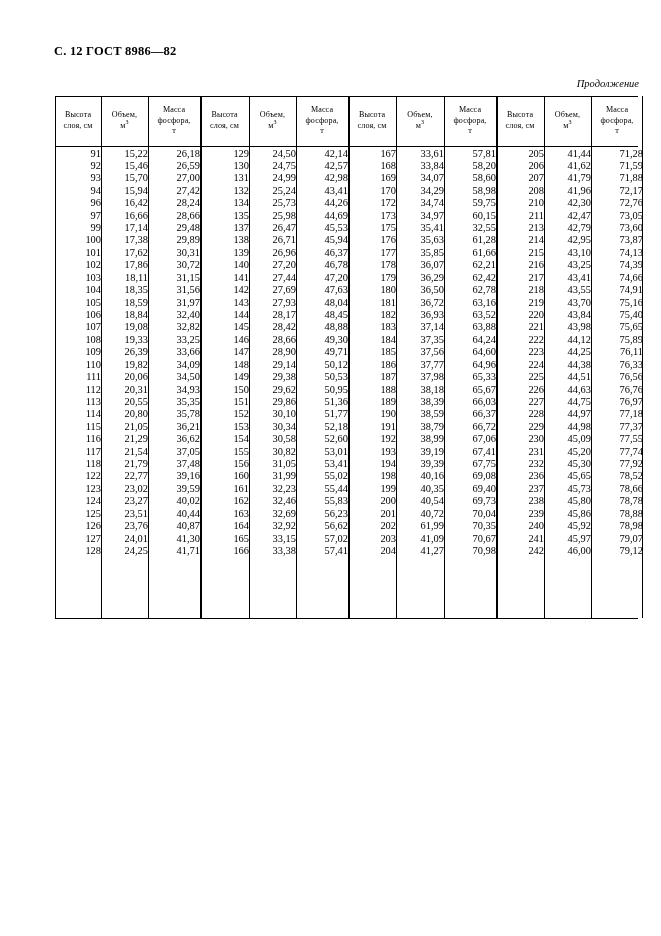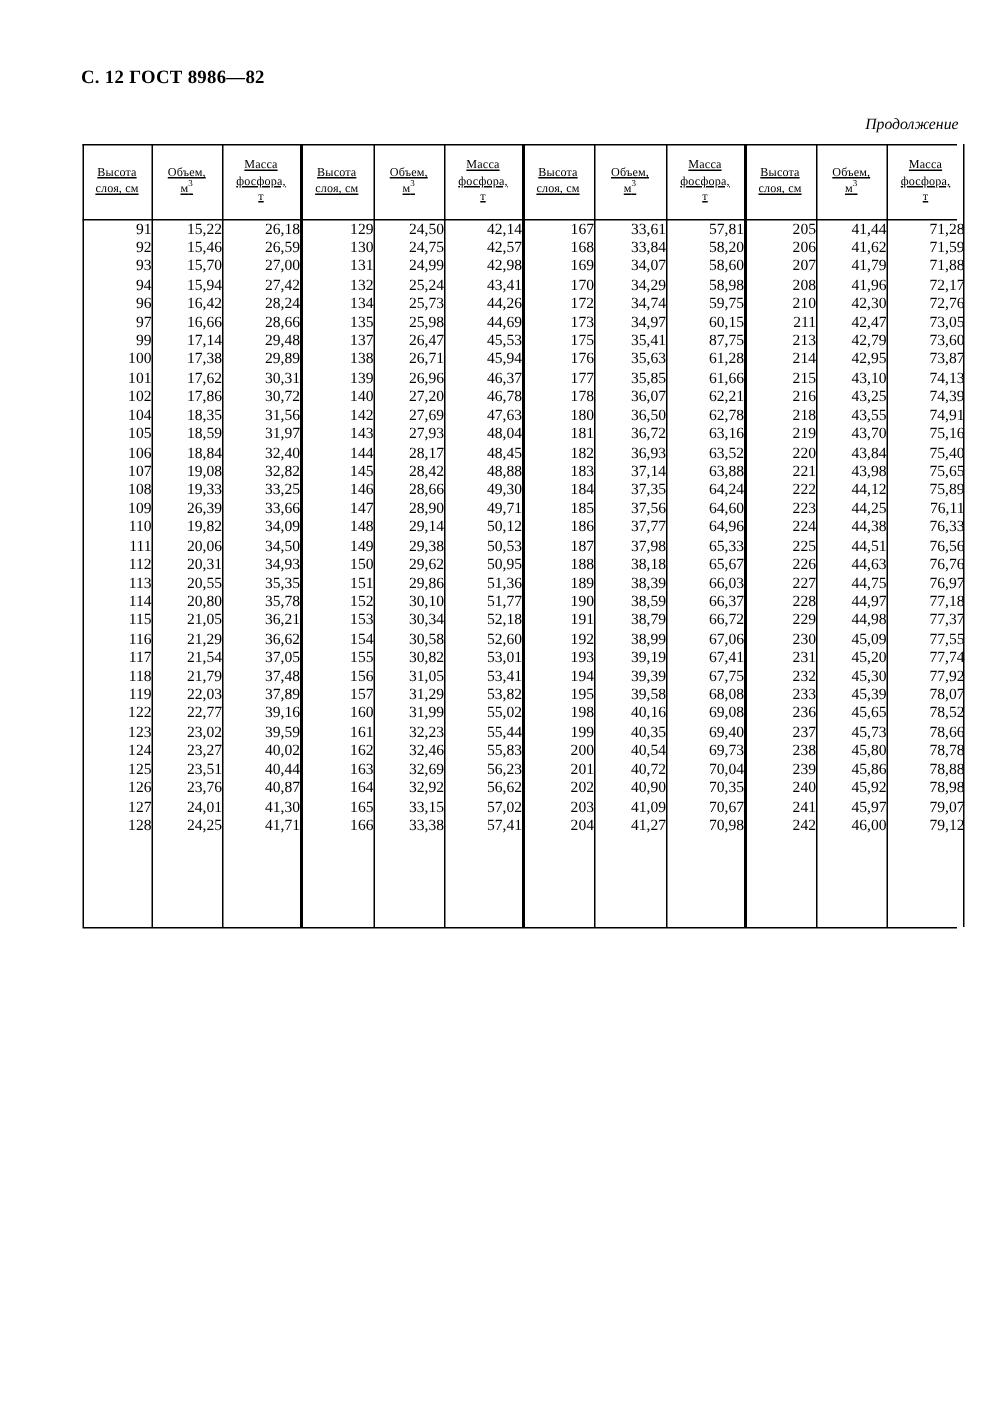--- a/index.html
+++ b/index.html
@@ -127,7 +127,6 @@
     top: 0;
     width: 583px;
     height: 50px;
-    text-decoration: underline;
   }
   .hdr table { border-collapse: collapse; width: 583px; table-layout: fixed; height: 50px; }
 </style>

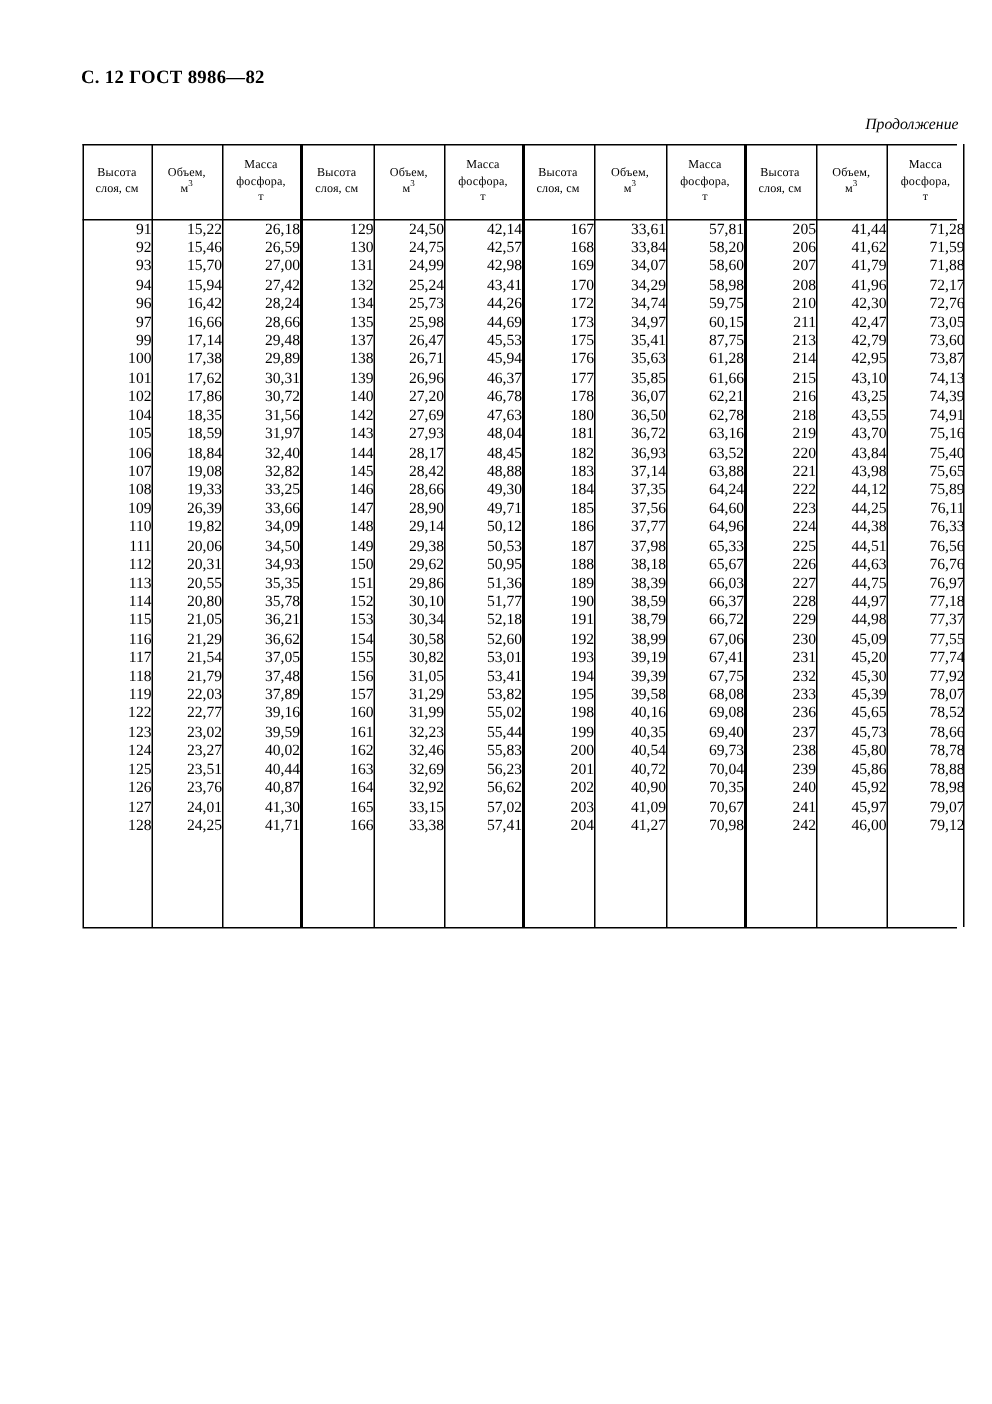--- a/index.html
+++ b/index.html
@@ -331,7 +331,7 @@
                 <td>45,53</td>
                 <td>175</td>
                 <td>35,41</td>
-                <td>87,75</td>
+                <td>32,55</td>
                 <td>213</td>
                 <td>42,79</td>
                 <td>73,60</td>

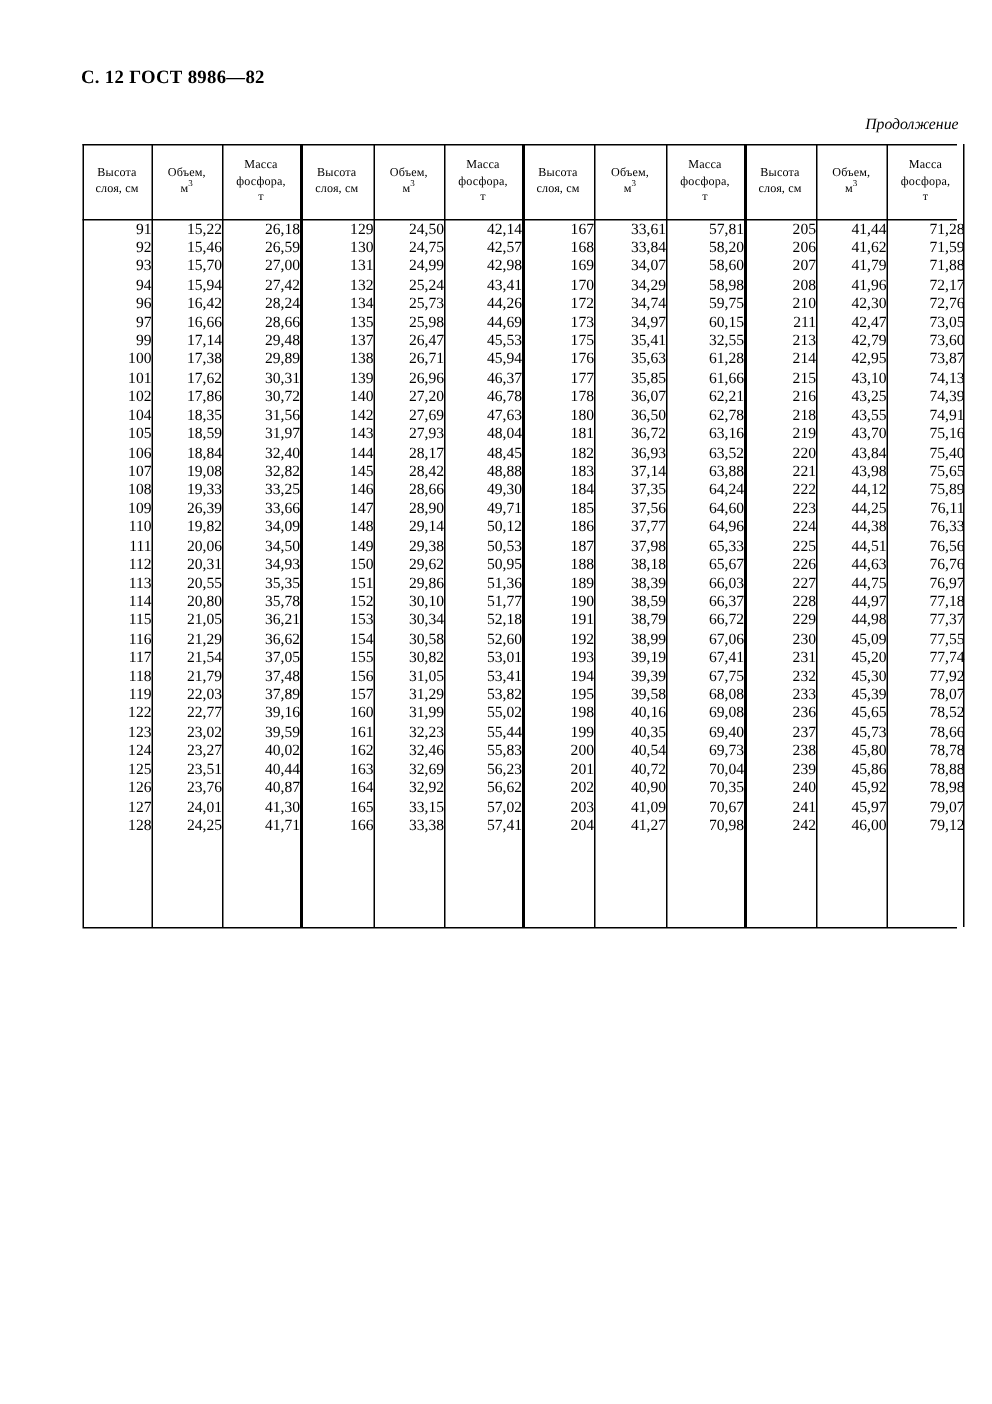--- a/index.html
+++ b/index.html
@@ -379,6 +379,20 @@
                 <td>74,39</td>
               </tr>
               <tr>
+                <td>103</td>
+                <td>18,11</td>
+                <td>31,15</td>
+                <td>141</td>
+                <td>27,44</td>
+                <td>47,20</td>
+                <td>179</td>
+                <td>36,29</td>
+                <td>62,42</td>
+                <td>217</td>
+                <td>43,41</td>
+                <td>74,66</td>
+              </tr>
+              <tr>
                 <td>104</td>
                 <td>18,35</td>
                 <td>31,56</td>

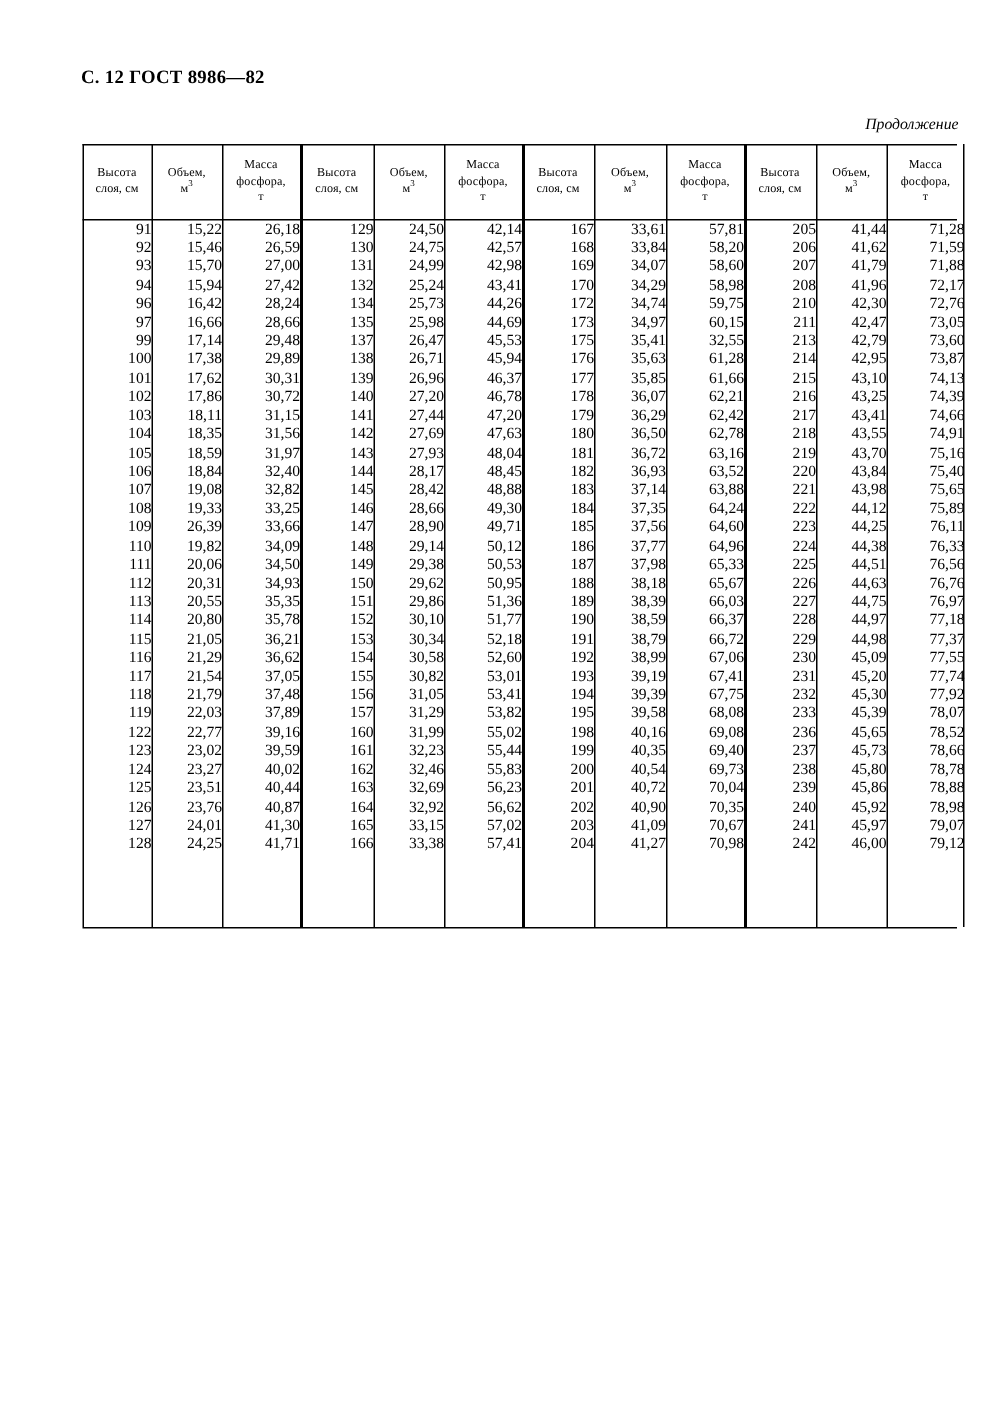--- a/index.html
+++ b/index.html
@@ -603,20 +603,6 @@
                 <td>77,92</td>
               </tr>
               <tr>
-                <td>119</td>
-                <td>22,03</td>
-                <td>37,89</td>
-                <td>157</td>
-                <td>31,29</td>
-                <td>53,82</td>
-                <td>195</td>
-                <td>39,58</td>
-                <td>68,08</td>
-                <td>233</td>
-                <td>45,39</td>
-                <td>78,07</td>
-              </tr>
-              <tr>
                 <td>122</td>
                 <td>22,77</td>
                 <td>39,16</td>

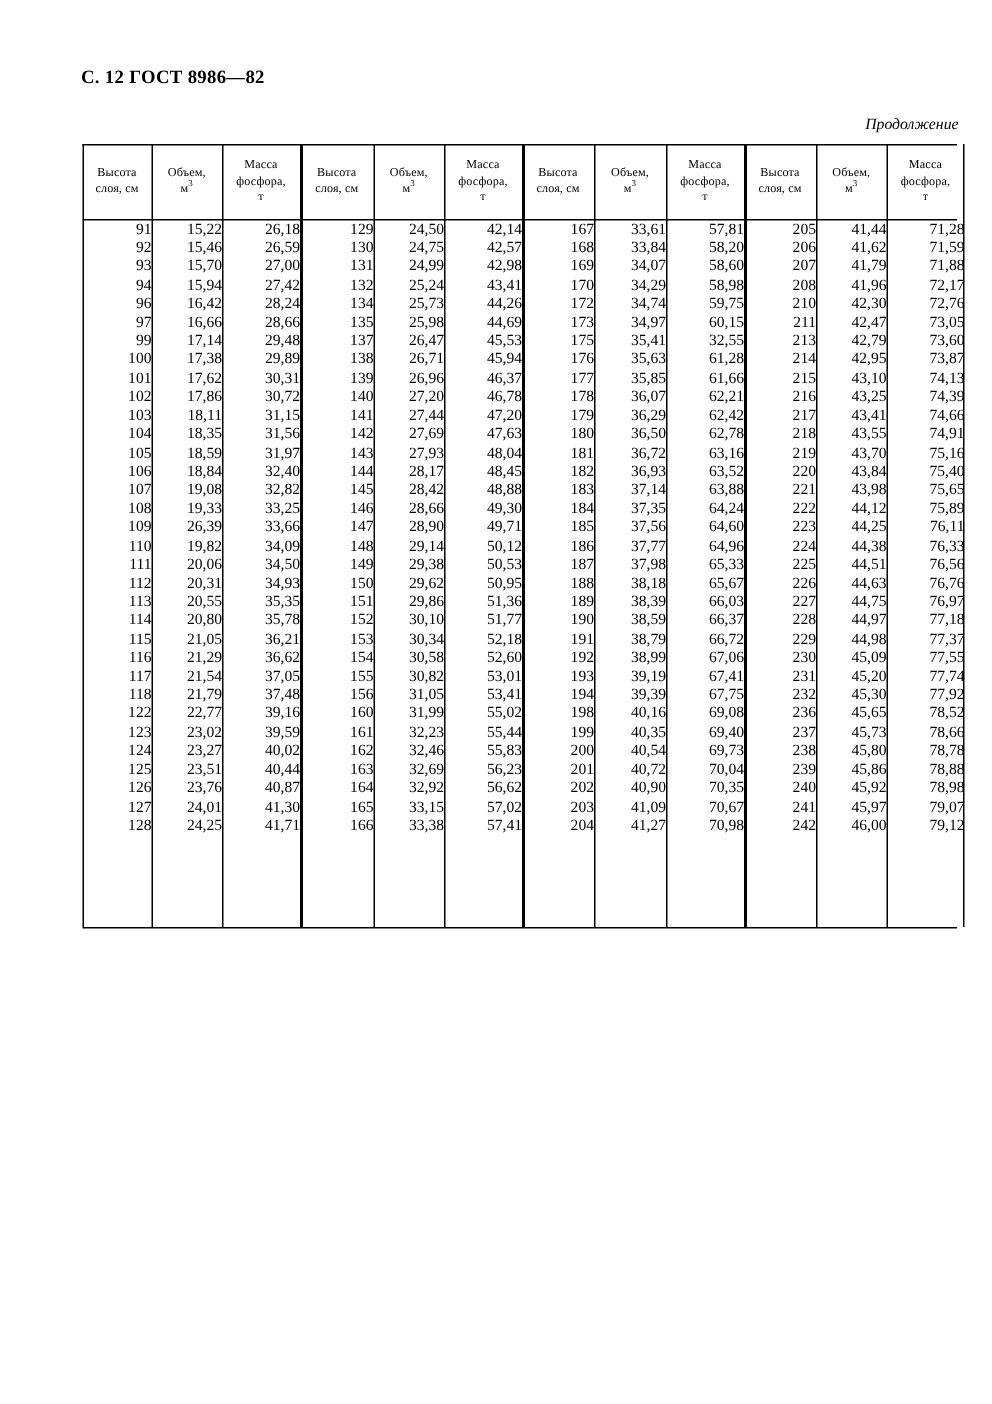--- a/index.html
+++ b/index.html
@@ -666,7 +666,7 @@
                 <td>32,92</td>
                 <td>56,62</td>
                 <td>202</td>
-                <td>40,90</td>
+                <td>61,99</td>
                 <td>70,35</td>
                 <td>240</td>
                 <td>45,92</td>

